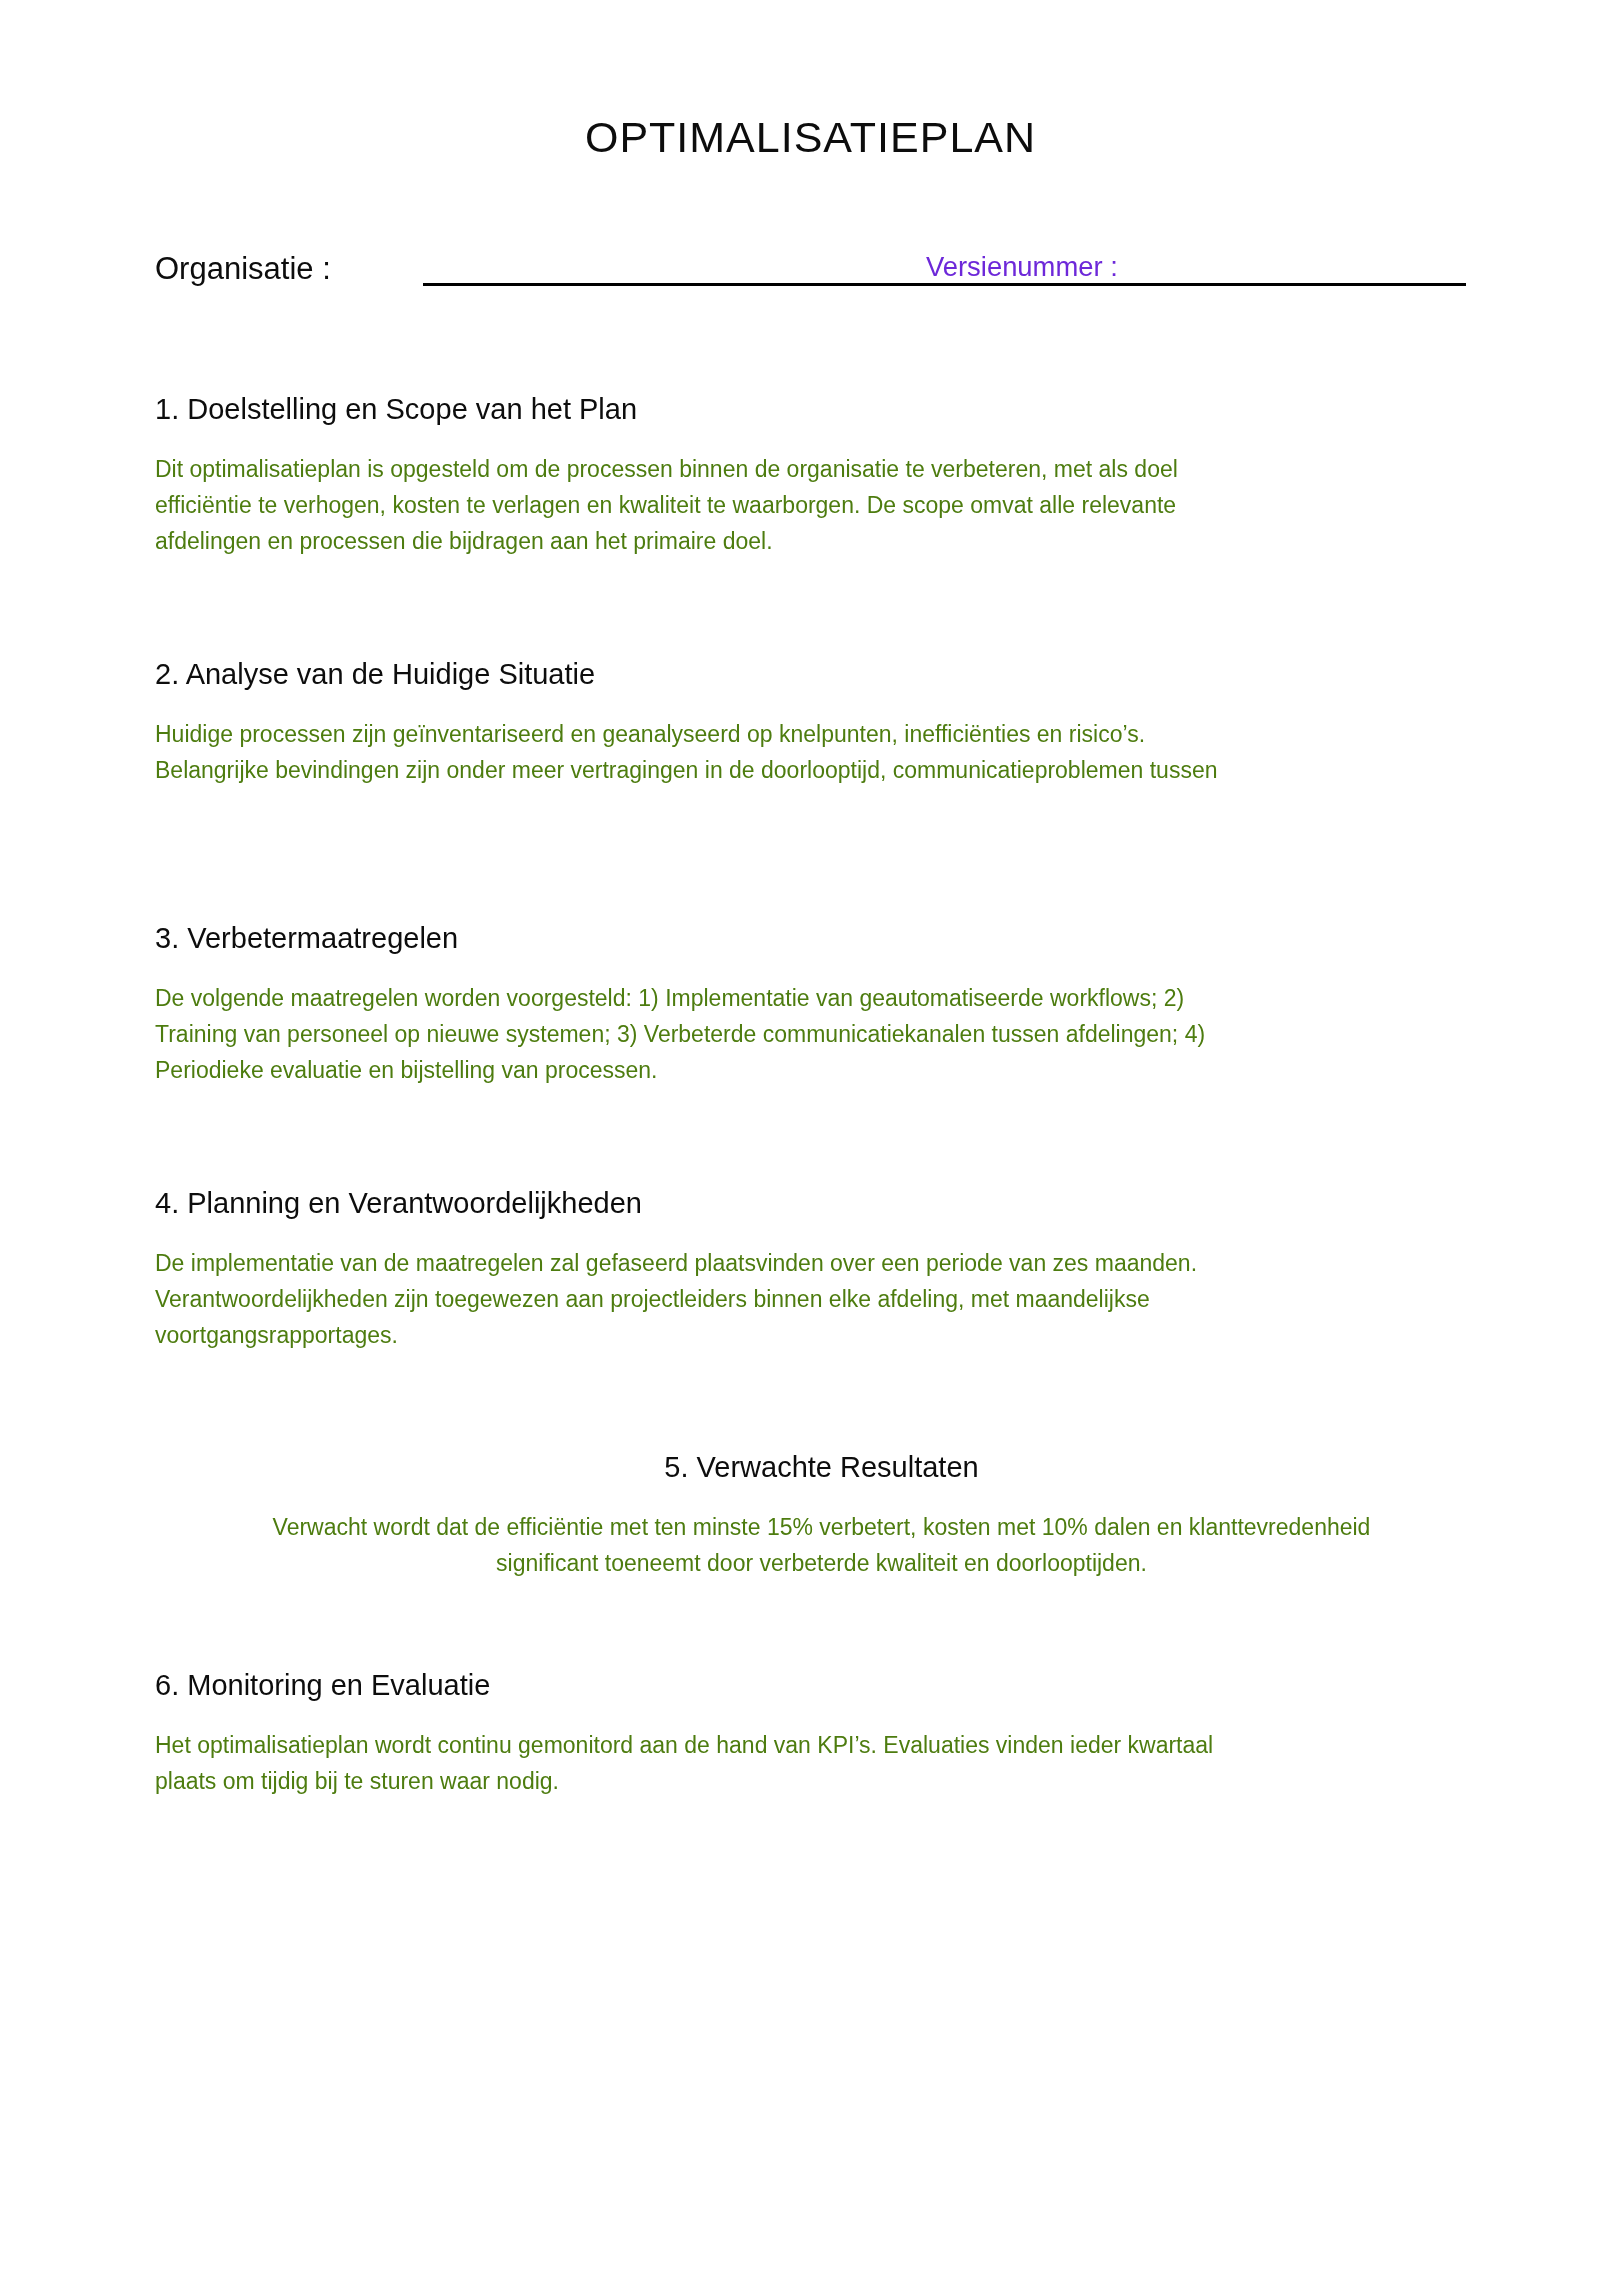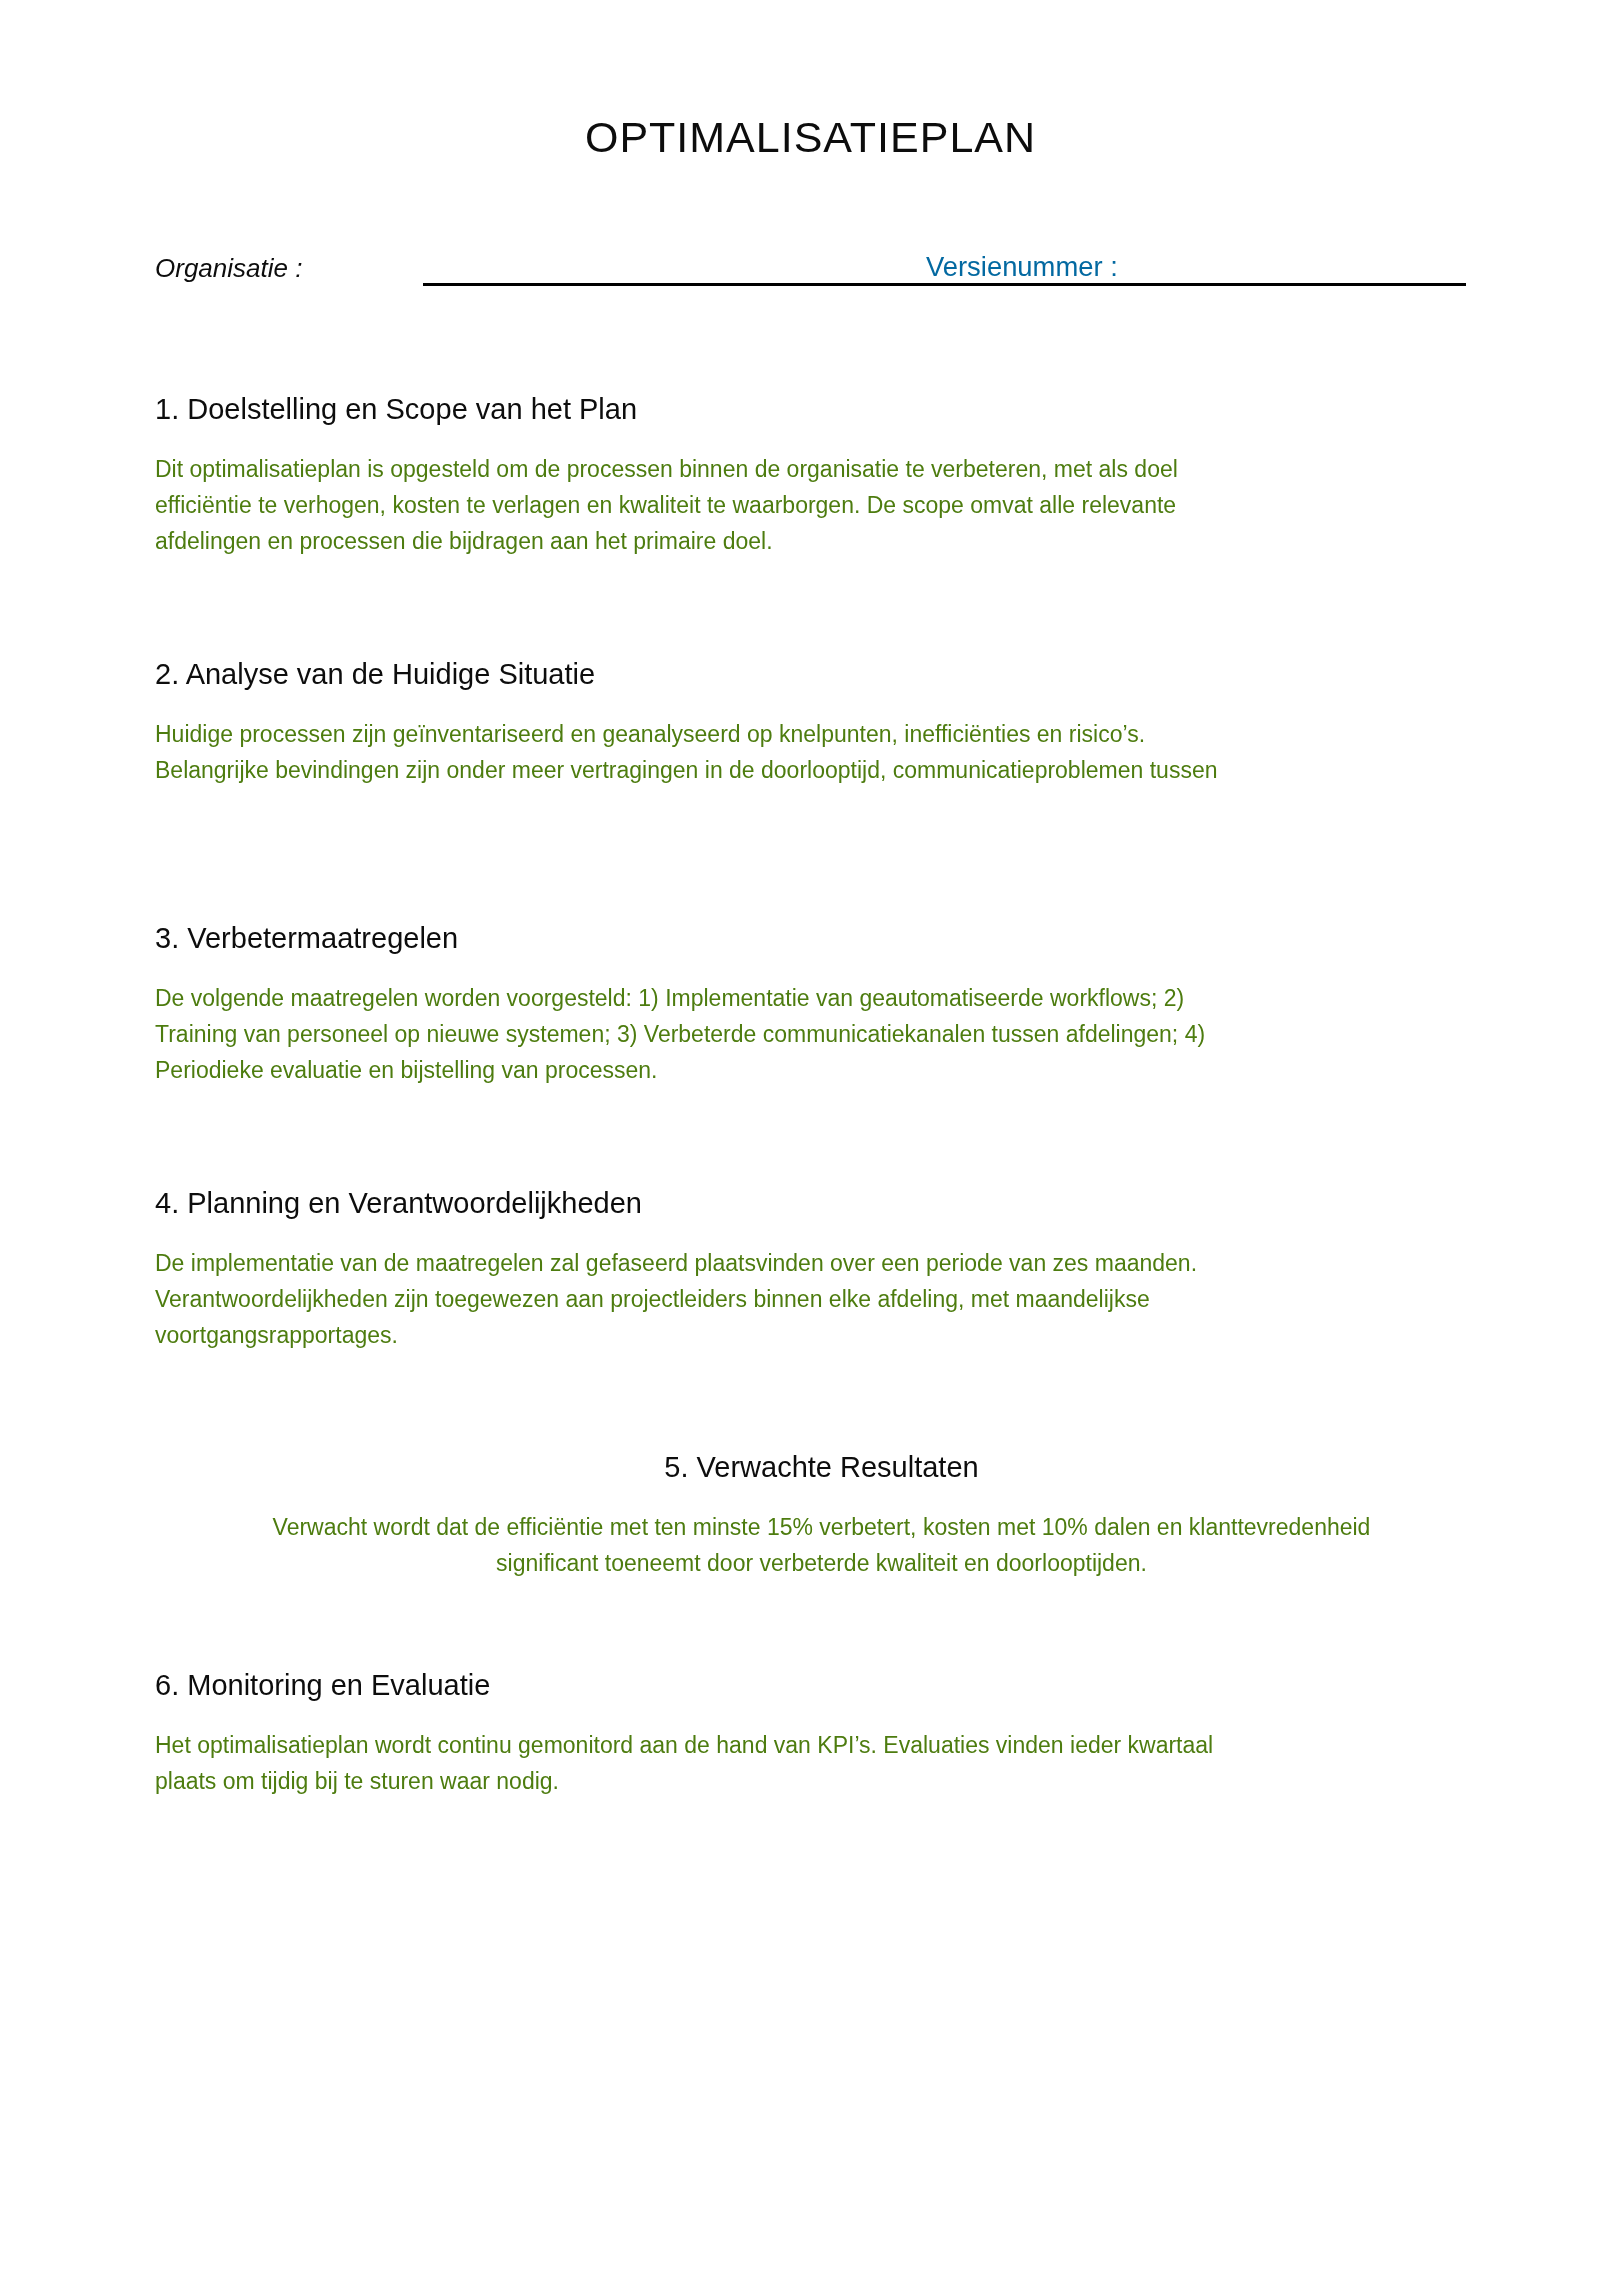--- a/index.html
+++ b/index.html
@@ -31,11 +31,10 @@
     position: absolute;
     top: 253px;
     left: 155px;
-    font-size: 26px;
+    font-size: 31px;
     line-height: 31px;
     color: #0d0d0d;
     white-space: nowrap;
-    font-style: italic;
   }
   .fill-line {
     position: absolute;

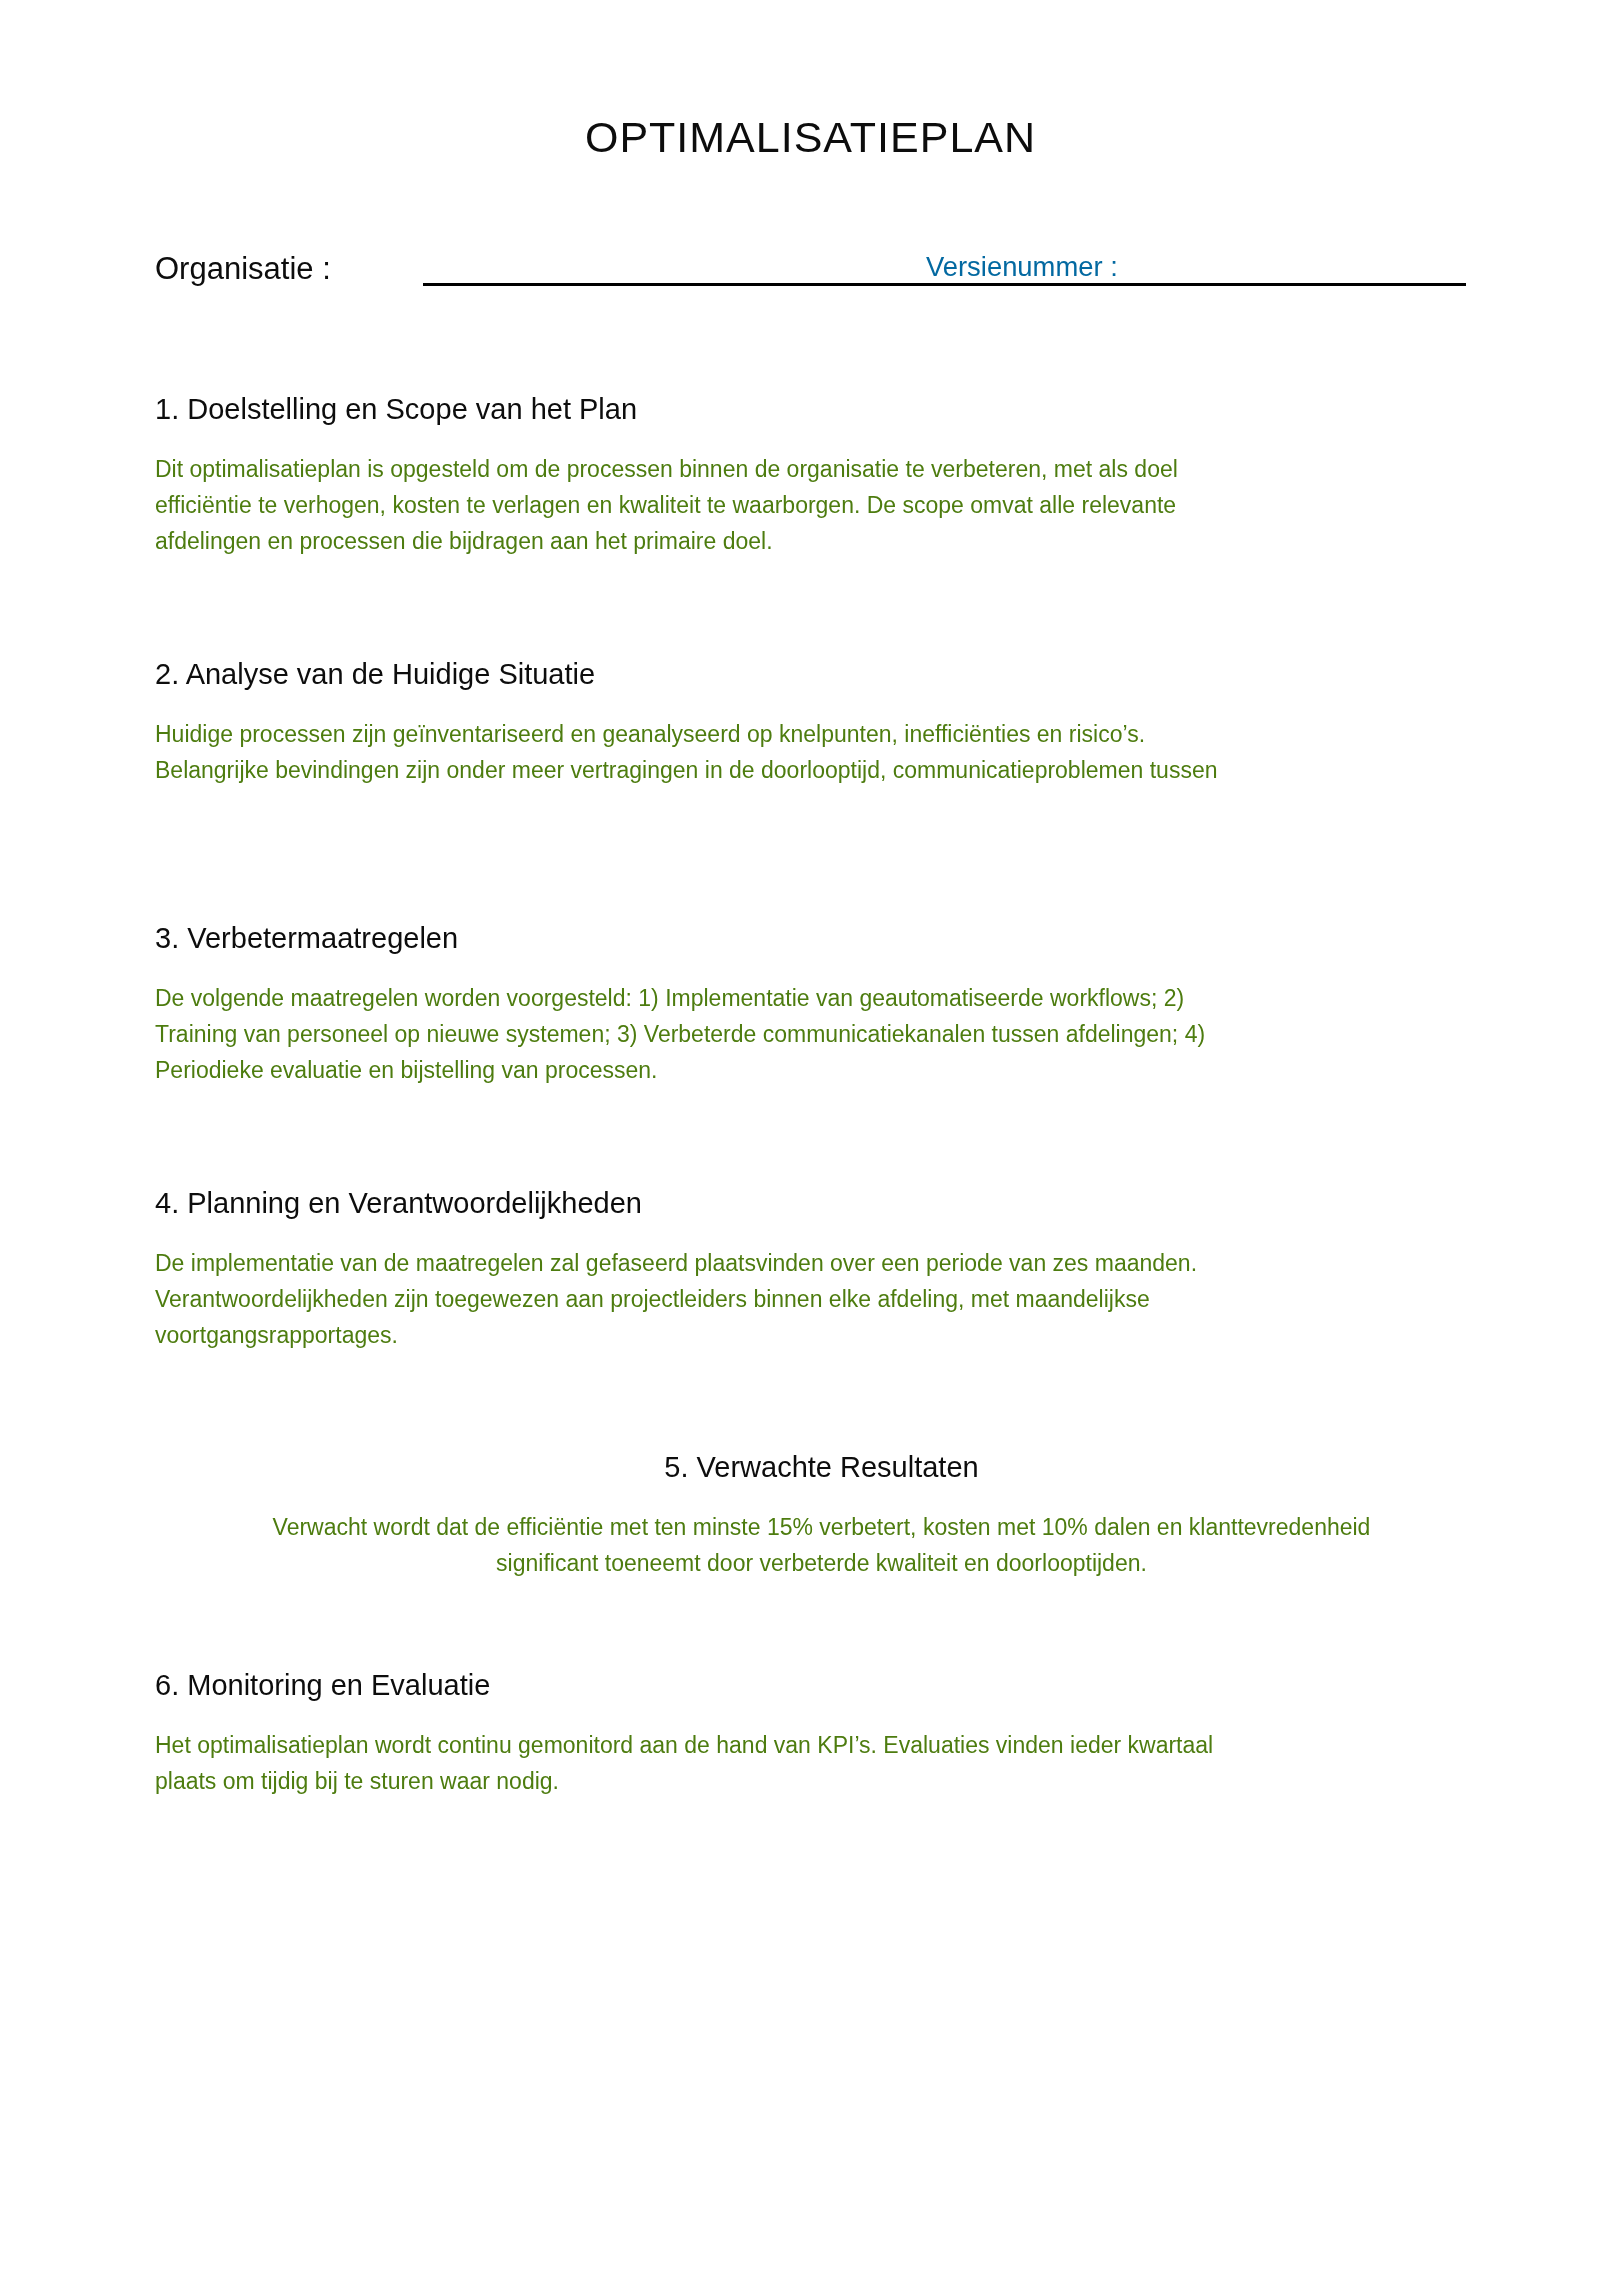--- a/index.html
+++ b/index.html
@@ -50,7 +50,7 @@
     left: 926px;
     font-size: 27.4px;
     line-height: 31px;
-    color: #0369a1;
+    color: #6d28d9;
     white-space: nowrap;
   }
   .section {

